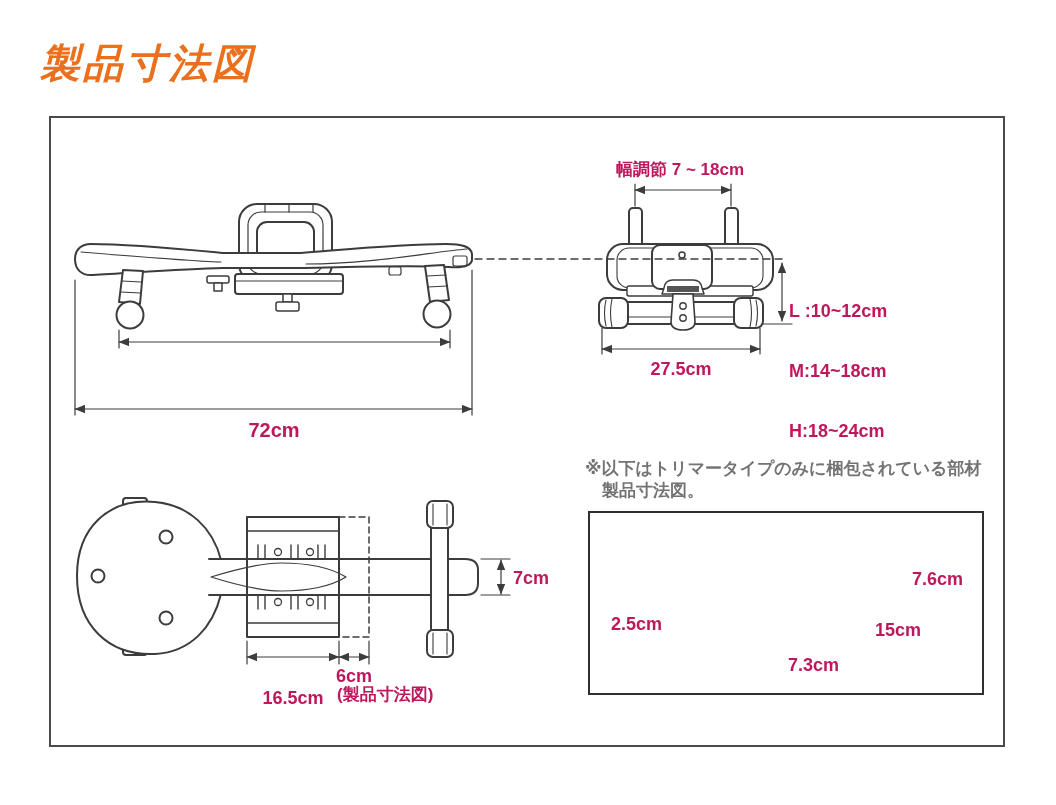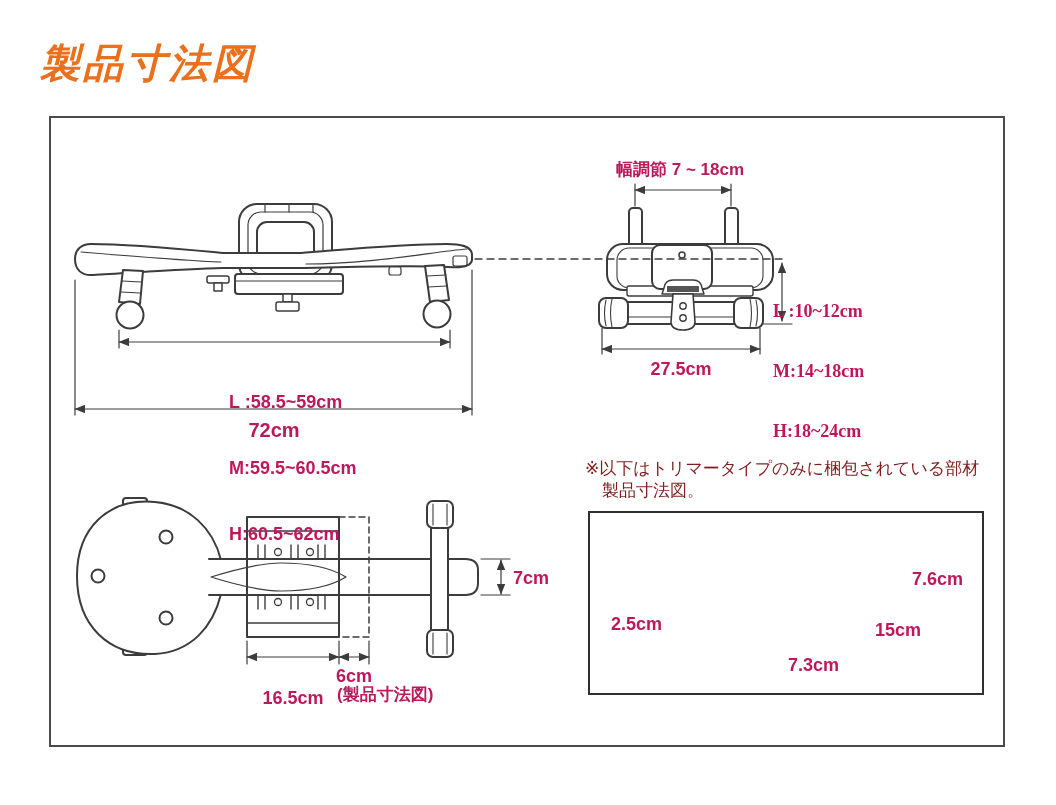--- a/index.html
+++ b/index.html
@@ -205,7 +205,7 @@
 
   <div class="lbl s17 ctr" style="left:554px;top:42px;width:150px;">幅調節 7 ~ 18cm</div>
 
-  <div class="lbl s18" style="left:722px;top:143px;line-height:20px;font-family:Liberation Serif, serif;">
+  <div class="lbl s18" style="left:738px;top:143px;line-height:20px;">
     <div class="ln">L :10~12cm</div>
     <div class="ln">M:14~18cm</div>
     <div class="ln">H:18~24cm</div>

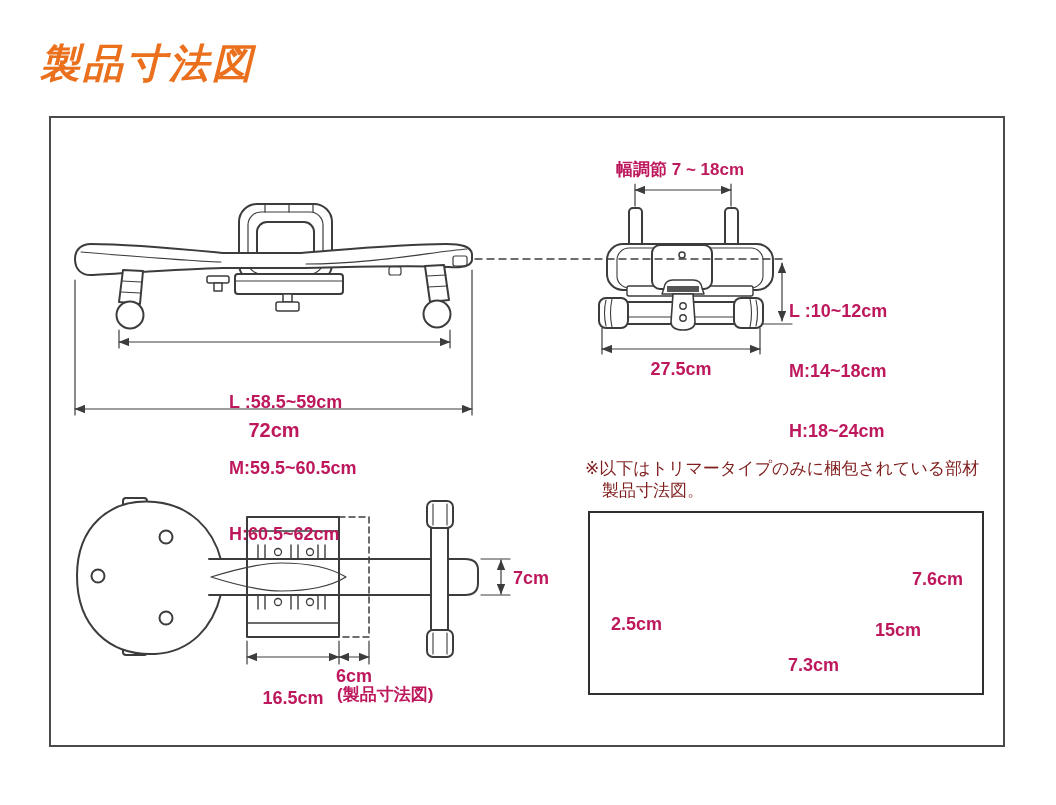--- a/index.html
+++ b/index.html
@@ -195,11 +195,6 @@
     </g>
   </svg>
 
-  <div class="lbl s18" style="left:178px;top:229px;line-height:22px;">
-    <div class="ln">L :58.5~59cm</div>
-    <div class="ln">M:59.5~60.5cm</div>
-    <div class="ln">H:60.5~62cm</div>
-  </div>
 
   <div class="lbl s20 ctr" style="left:183px;top:300px;width:80px;">72cm</div>
 

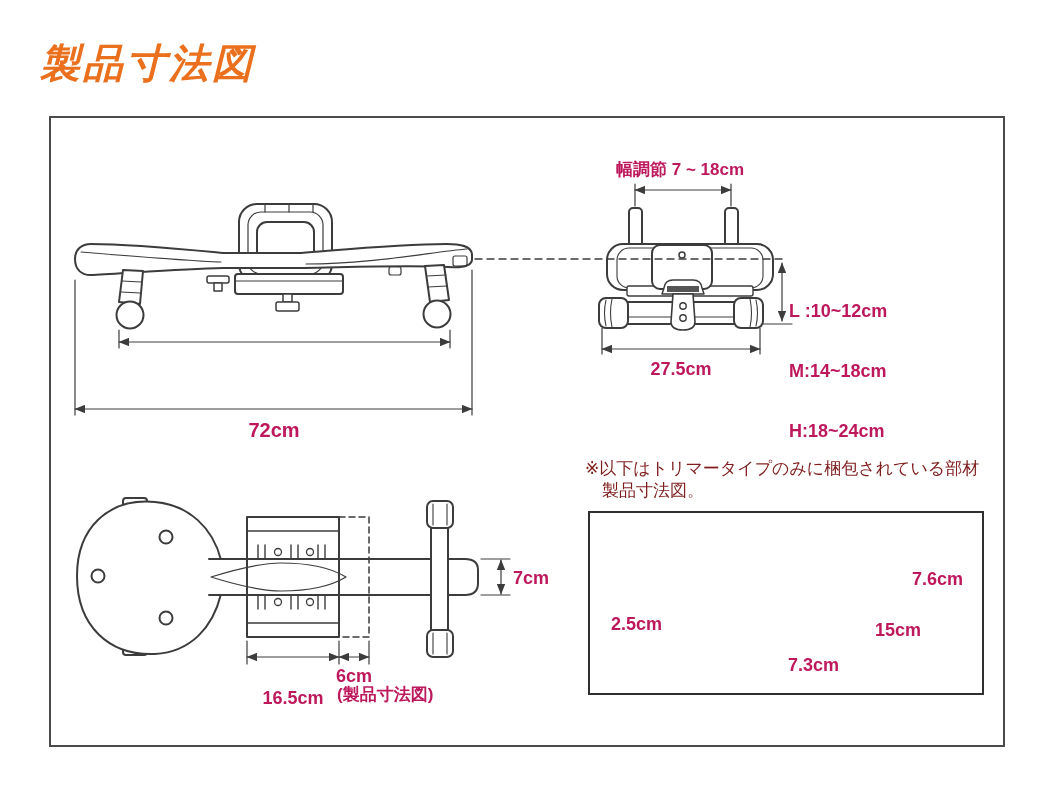--- a/index.html
+++ b/index.html
@@ -30,7 +30,7 @@
     position:absolute;left:537px;top:393px;width:396px;height:184px;
     border:2px solid #2f2f2f;box-sizing:border-box;background:#fff;
   }
-  .note{position:absolute;font-size:17px;font-weight:400;color:#7f1d1d;}
+  .note{position:absolute;font-size:17px;font-weight:700;color:#737373;}
 </style>
 </head>
 <body>

